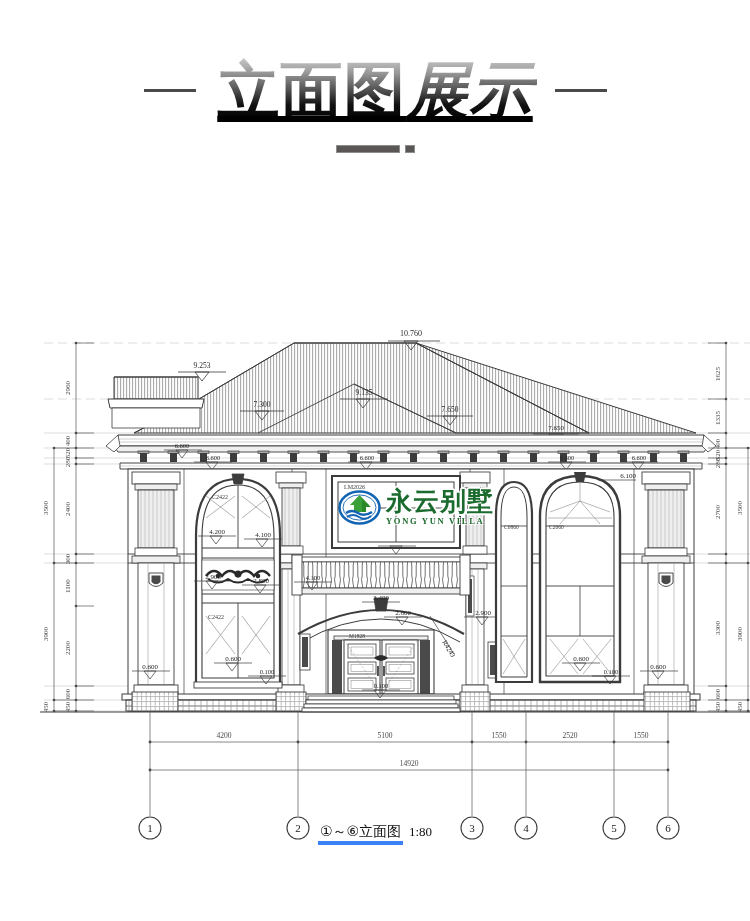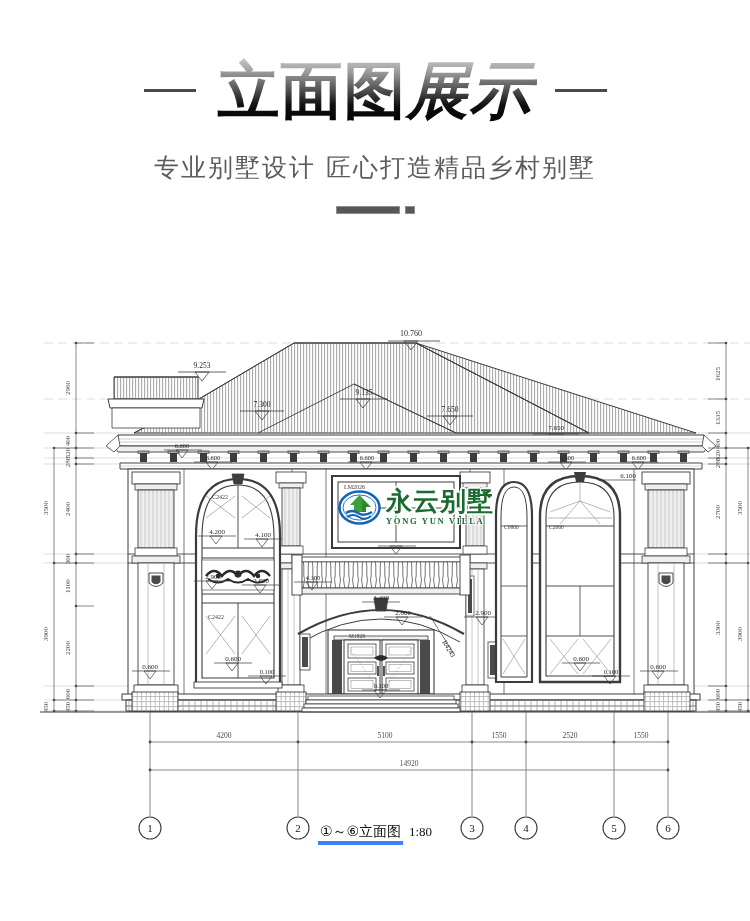--- a/index.html
+++ b/index.html
@@ -6,7 +6,7 @@
   body{width:750px;height:921px;font-family:"Liberation Sans","DejaVu Sans",sans-serif;overflow:hidden;position:relative;}
 
   
-  .header{width:750px;padding-top:58px;text-align:center;position:relative;}
+  .header{width:750px;padding-top:58px;text-align:center;position:relative;text-decoration:underline;}
   .title-row{display:flex;align-items:center;justify-content:center;gap:18px;}
   .title-rule{width:52px;height:3px;background:#4a4a4a;}
   .main-title{font-family:"DejaVu Sans","Liberation Sans",sans-serif;font-size:62px;font-weight:bold;line-height:1.05;

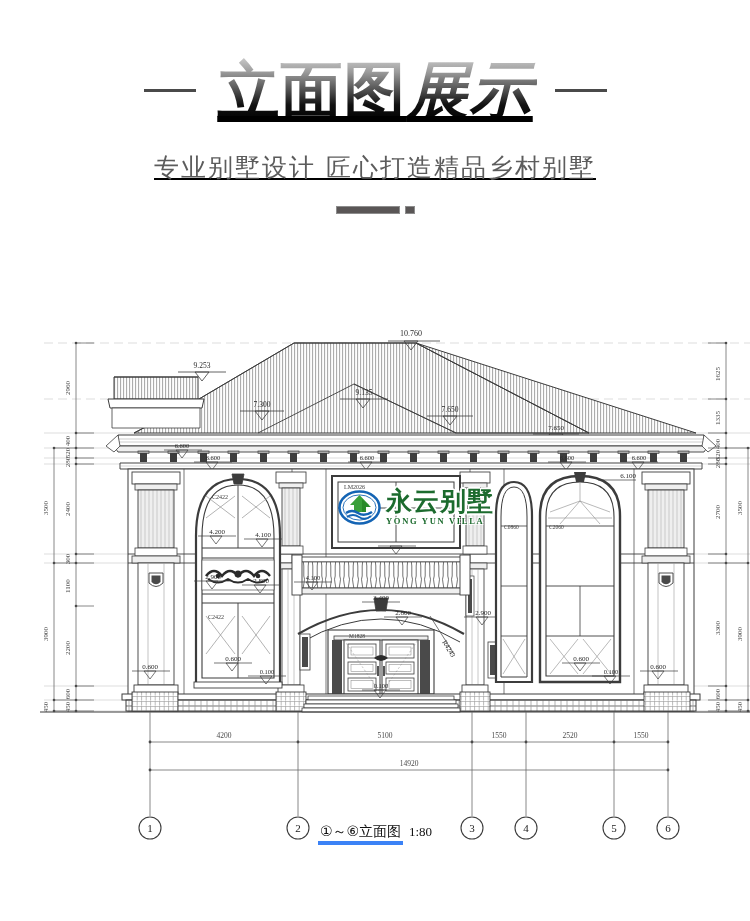--- a/index.html
+++ b/index.html
@@ -52,7 +52,6 @@
     <div class="main-title"><span>立面图</span><span class="slant">展示</span></div>
     <div class="title-rule"></div>
   </div>
-  <div class="subtitle">专业别墅设计 匠心打造精品乡村别墅</div>
   <div class="under-bar-wrap">
     <div class="under-bar"></div>
     <div class="under-dot"></div>

